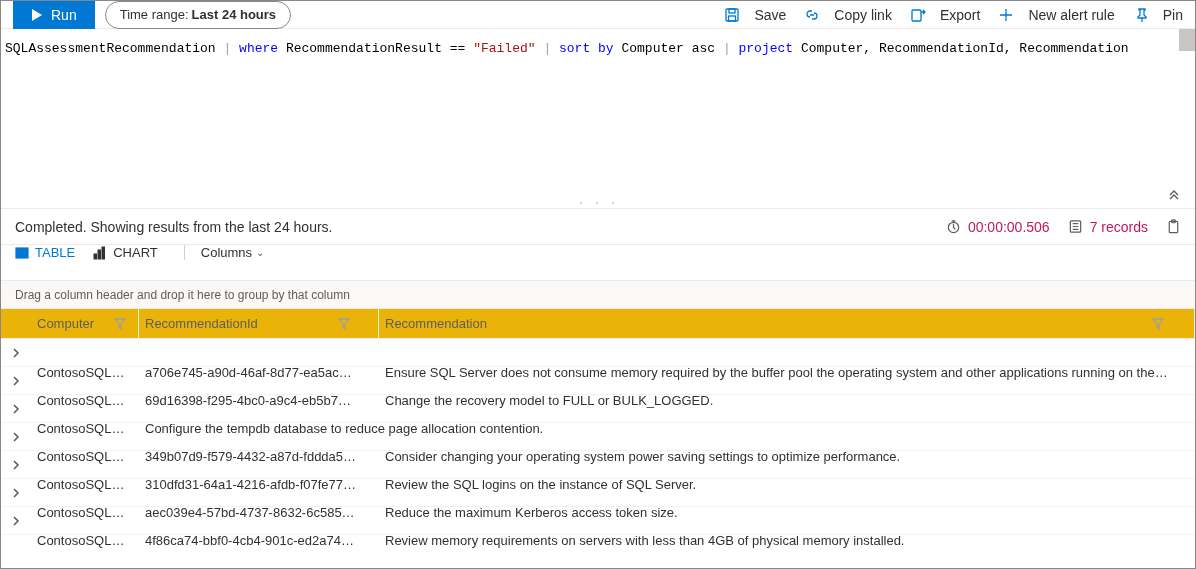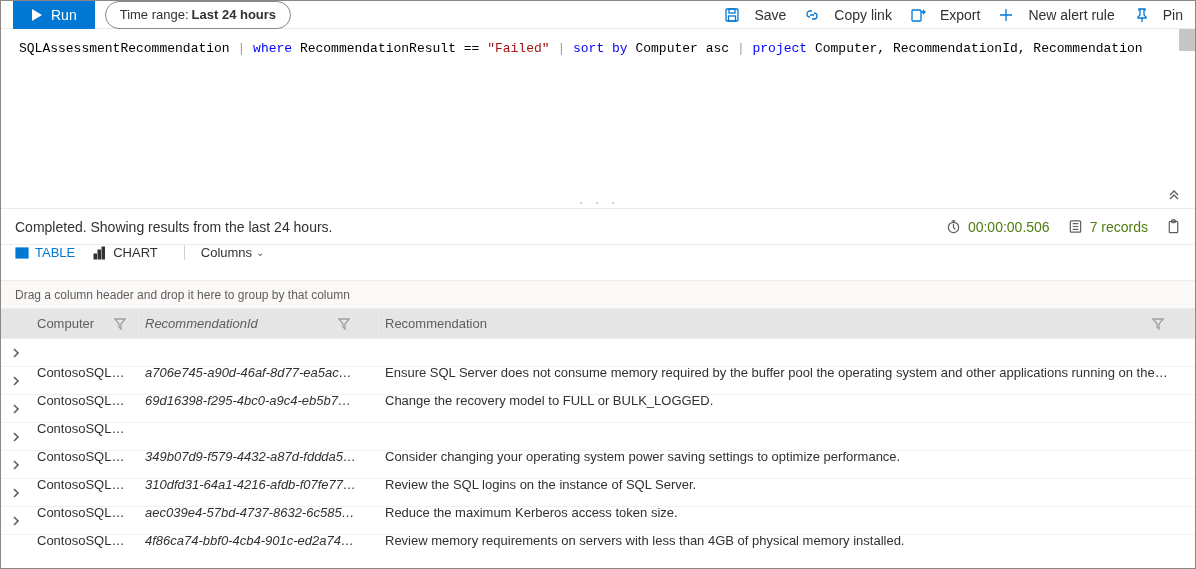--- a/index.html
+++ b/index.html
@@ -75,7 +75,7 @@
     border-bottom: 1px solid #edebe9;
     font-family: Consolas, "Courier New", monospace;
     font-size: 13px;
-    padding: 12px 18px;
+    padding: 12px 4px;
     white-space: nowrap;
     background: #ffffff;
   }

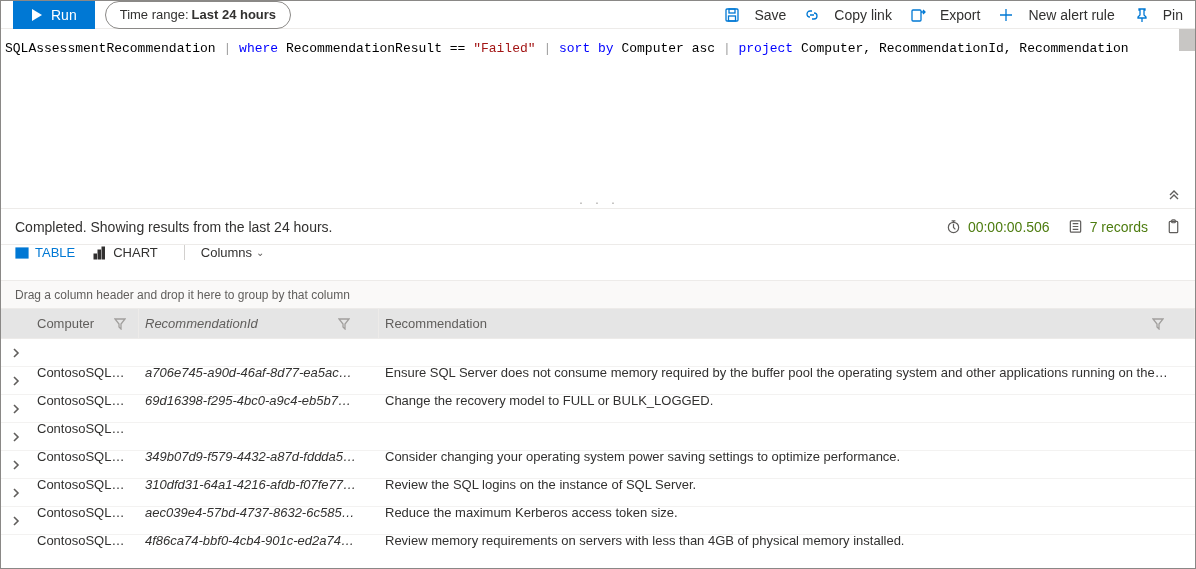--- a/index.html
+++ b/index.html
@@ -121,7 +121,7 @@
     border-bottom: 1px solid #edebe9;
   }
   .status-bar .spacer { flex: 1; }
-  .status-item { display: flex; align-items: center; gap: 7px; margin-left: 18px; color: #4d7c0f; }
+  .status-item { display: flex; align-items: center; gap: 7px; margin-left: 18px; color: #be185d; }
   .status-item svg { width: 15px; height: 15px; stroke: #605e5c; fill: none; stroke-width: 1.3; }
 
   

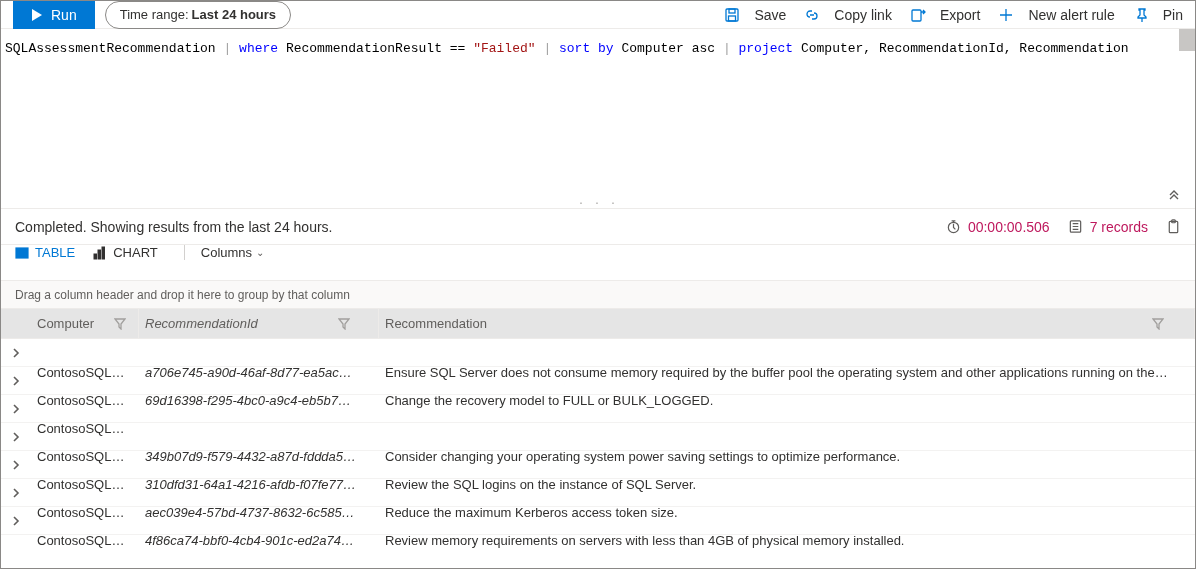--- a/index.html
+++ b/index.html
@@ -178,7 +178,7 @@
     border-bottom: 1px solid #edebe9;
     font-size: 13px;
     color: #605e5c;
-    background: #e5e5e5;
+    background: #eab308;
   }
   .col-expand { width: 30px; flex: 0 0 30px; display:flex; align-items:center; justify-content:center; }
   .col-computer { width: 108px; flex: 0 0 108px; padding-right: 6px; }

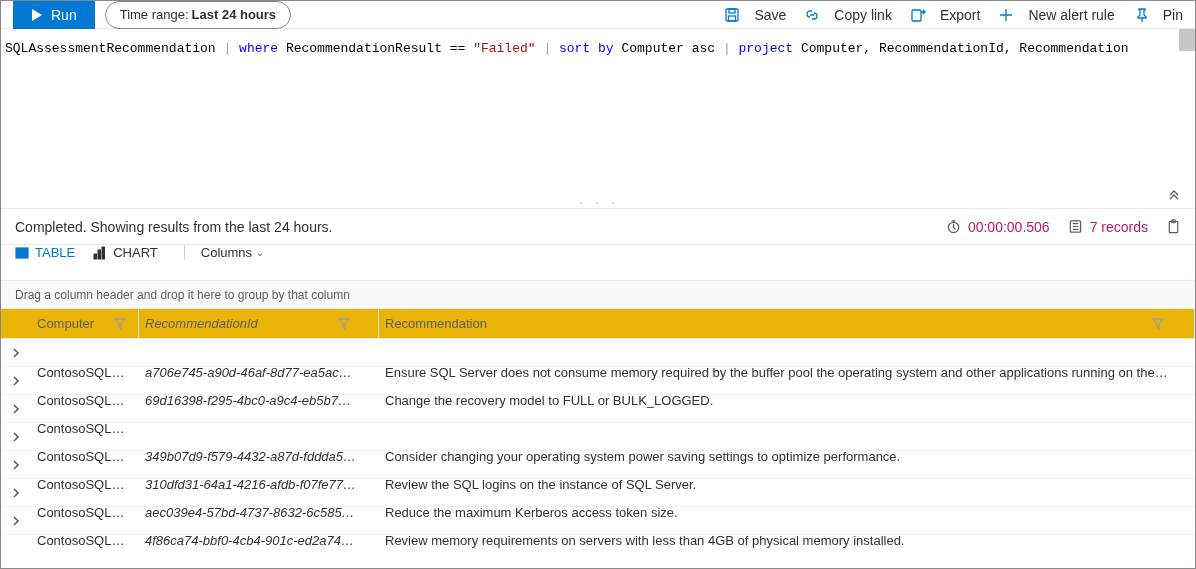--- a/index.html
+++ b/index.html
@@ -182,7 +182,7 @@
   }
   .col-expand { width: 30px; flex: 0 0 30px; display:flex; align-items:center; justify-content:center; }
   .col-computer { width: 108px; flex: 0 0 108px; padding-right: 6px; }
-  .col-recid { width: 240px; flex: 0 0 240px; padding-right: 22px; font-style: italic; }
+  .col-recid { width: 240px; flex: 0 0 240px; padding-right: 22px; }
   .col-rec { flex: 1; padding-right: 24px; }
   .col-head {
     display: flex;

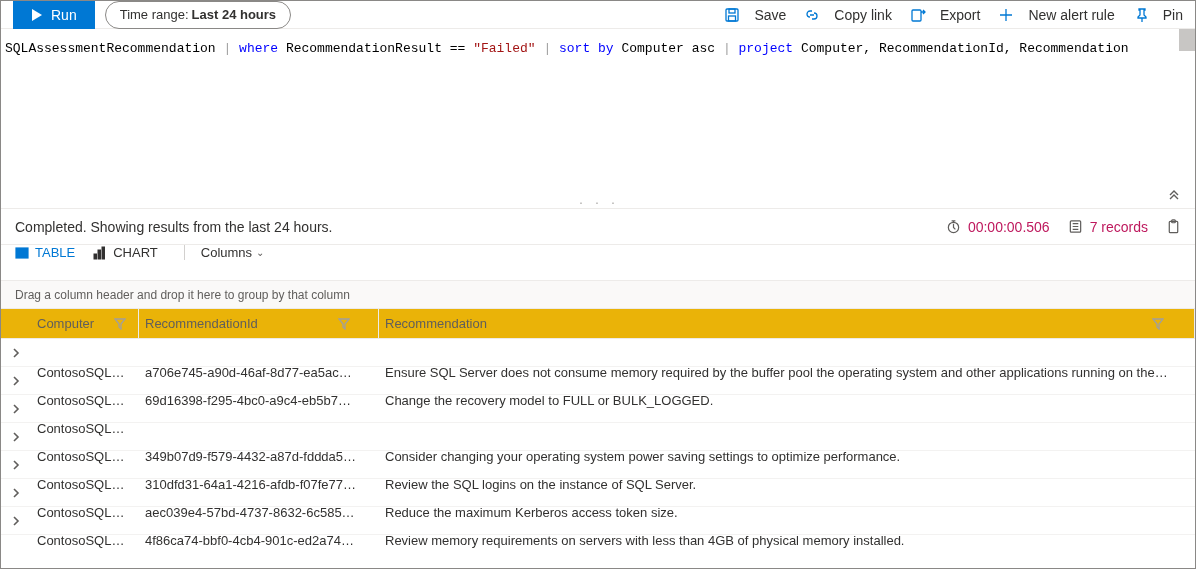--- a/index.html
+++ b/index.html
@@ -391,6 +391,7 @@
         </svg>
       </div>
       <div class="cell col-computer">ContosoSQLSrv1</div>
+      <div class="cell col-rec">Configure the tempdb database to reduce page allocation contention.</div>
     </div>
     <div class="table-row">
       <div class="col-expand">

